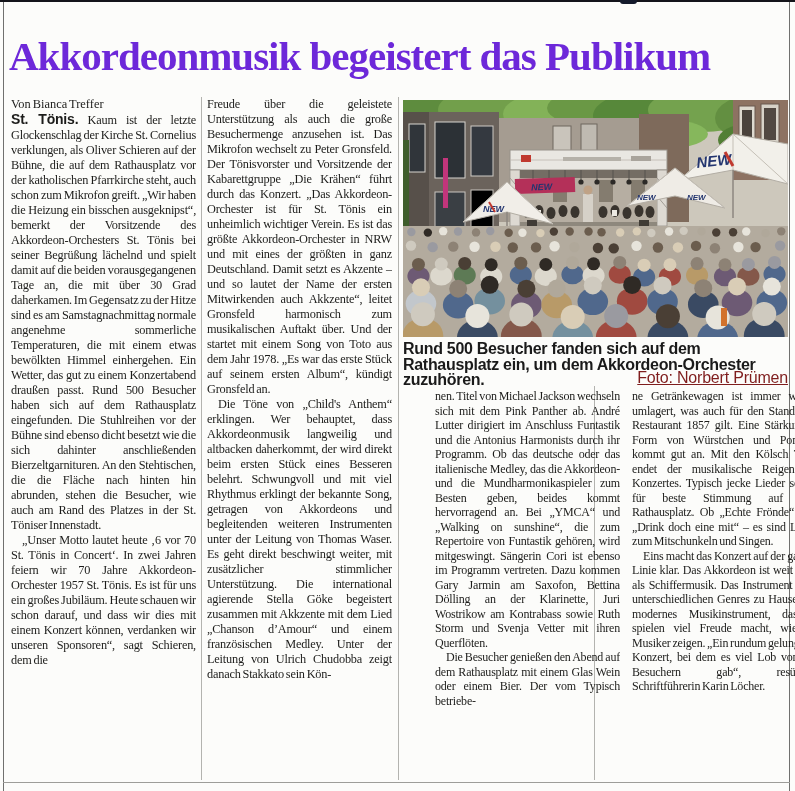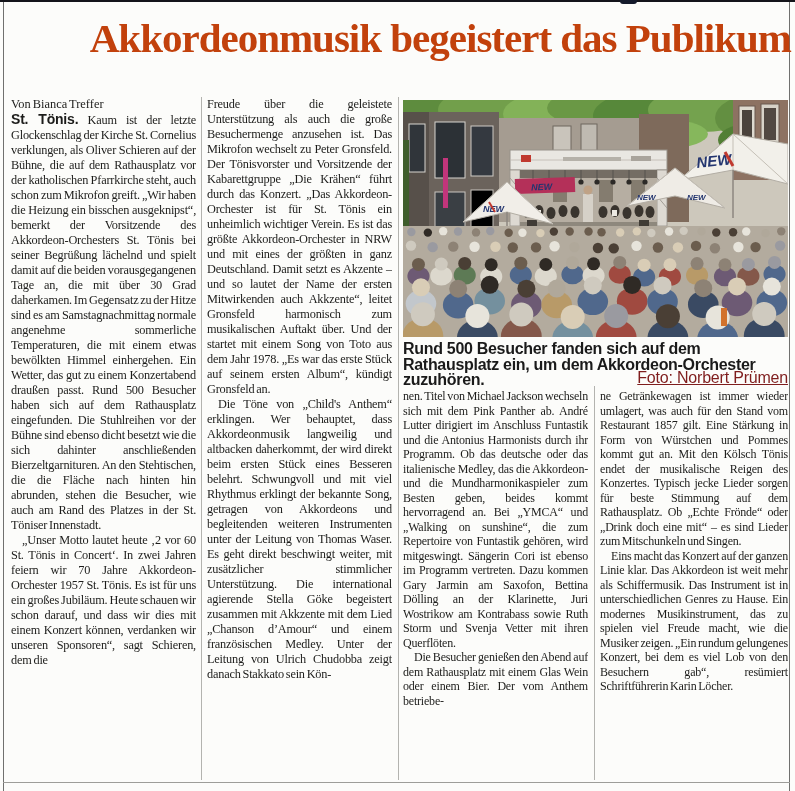--- a/index.html
+++ b/index.html
@@ -18,8 +18,8 @@
   .kicker{position:absolute;left:11px;top:5px;width:778px;
           font-family:"Liberation Sans",sans-serif;font-weight:bold;font-size:15.5px;
           letter-spacing:-0.2px;color:#161616;white-space:nowrap;}
-  .headline{position:absolute;left:9px;top:16px;width:782px;
-            font-weight:bold;font-size:41px;line-height:1.08;letter-spacing:-1px;color:#c2410c;text-align:right;}
+  .headline{position:absolute;left:9px;top:34px;width:782px;
+            font-weight:bold;font-size:41px;line-height:1.08;letter-spacing:-1px;color:#6d28d9;}
   .col{position:absolute;top:97px;width:185px;height:683px;overflow:hidden;
        font-size:12.3px;line-height:15px;text-align:justify;
        letter-spacing:-0.2px;word-spacing:-1px;}

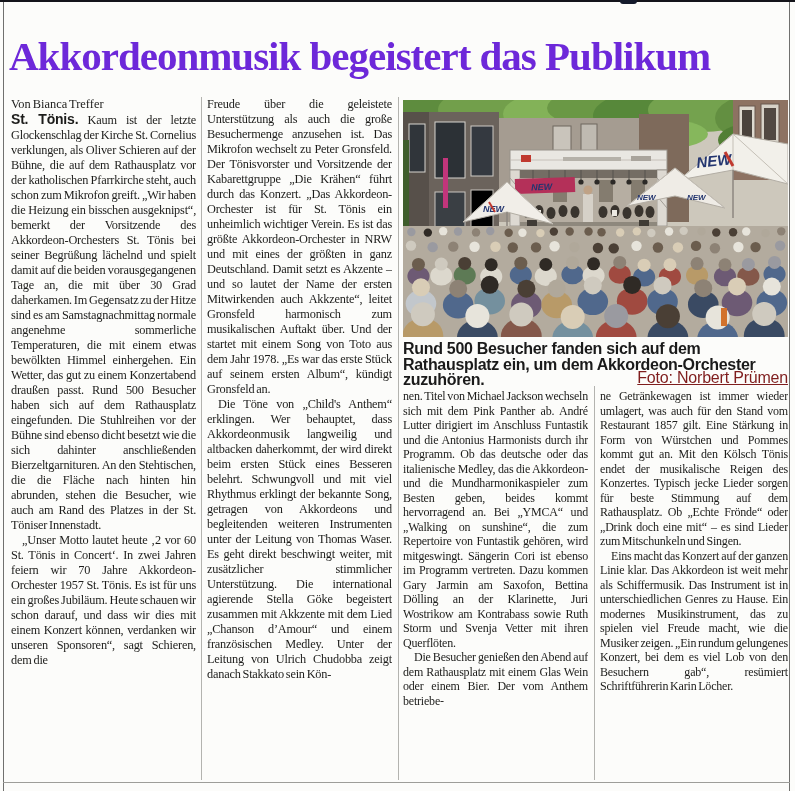--- a/index.html
+++ b/index.html
@@ -27,7 +27,7 @@
   .col p.indent{text-indent:11px;}
   .col1{left:11px;}
   .col2{left:207px;}
-  .col3,.col4{top:389px;height:393px;font-size:12px;line-height:14.5px;}
+  .col3,.col4{top:389px;height:393px;font-size:12px;line-height:14.5px;margin-left:32px;}
   .col3{left:403px;}
   .col4{left:600px;width:188px;}
   .byline{font-size:12.4px;text-align:left;margin:0 0 17px 0;letter-spacing:0;font-family:Liberation Serif, serif;}

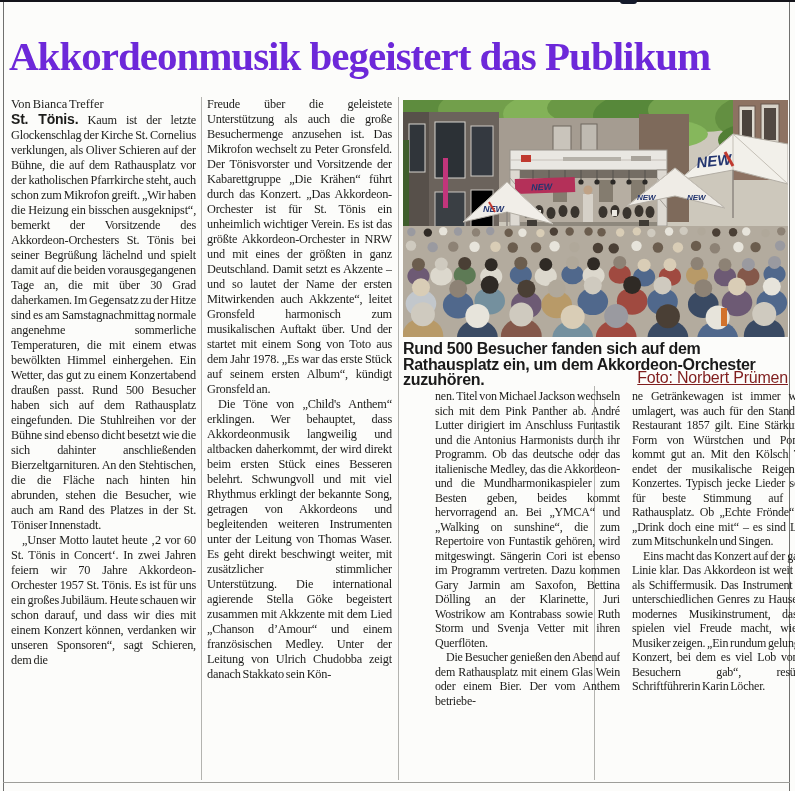--- a/index.html
+++ b/index.html
@@ -59,7 +59,7 @@
     <p class="byline">Von Bianca Treffer</p>
     <p><b class="dateline">St. Tönis.</b>
       <span>Kaum ist der letzte Glockenschlag der Kirche St. Cornelius verklungen, als Oliver Schieren auf der Bühne, die auf dem Rathausplatz vor der katholischen Pfarrkirche steht, auch schon zum Mikrofon greift. „Wir haben die Heizung ein bisschen ausgeknipst“, bemerkt der Vorsitzende des Akkordeon-Orchesters St. Tönis bei seiner Begrüßung lächelnd und spielt damit auf die beiden vorausgegangenen Tage an, die mit über 30 Grad daherkamen. Im Gegensatz zu der Hitze sind es am Samstagnachmittag normale angenehme sommerliche Temperaturen, die mit einem etwas bewölkten Himmel einhergehen. Ein Wetter, das gut zu einem Konzertabend draußen passt. Rund 500 Besucher haben sich auf dem Rathausplatz eingefunden. Die Stuhlreihen vor der Bühne sind ebenso dicht besetzt wie die sich dahinter anschließenden Bierzeltgarnituren. An den Stehtischen, die die Fläche nach hinten hin abrunden, stehen die Besucher, wie auch am Rand des Platzes in der St. Töniser Innenstadt.</span></p>
-    <p class="indent">„Unser Motto lautet heute ‚2 vor 60 St. Tönis in Concert‘. In zwei Jahren feiern wir 70 Jahre Akkordeon-Orchester 1957 St. Tönis. Es ist für uns ein großes Jubiläum. Heute schauen wir schon darauf, und dass wir dies mit einem Konzert können, verdanken wir unseren Sponsoren“, sagt Schieren, dem die</p>
+    <p class="indent">„Unser Motto lautet heute ‚6 vor 70 St. Tönis in Concert‘. In zwei Jahren feiern wir 70 Jahre Akkordeon-Orchester 1957 St. Tönis. Es ist für uns ein großes Jubiläum. Heute schauen wir schon darauf, und dass wir dies mit einem Konzert können, verdanken wir unseren Sponsoren“, sagt Schieren, dem die</p>
   </div>
 
   <div class="col col2">

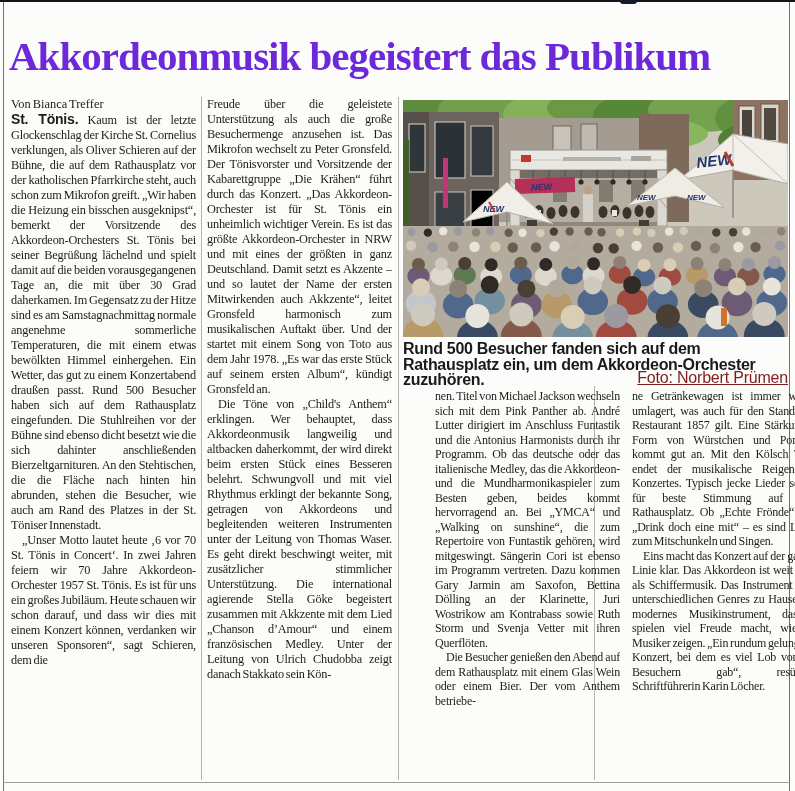--- a/index.html
+++ b/index.html
@@ -322,7 +322,7 @@
 
   <div class="col col3">
     <p>nen. Titel von Michael Jackson wechseln sich mit dem Pink Panther ab. André Lutter dirigiert im Anschluss Funtastik und die Antonius Harmonists durch ihr Programm. Ob das deutsche oder das italienische Medley, das die Akkordeon- und die Mundharmonikaspieler zum Besten geben, beides kommt hervorragend an. Bei „YMCA“ und „Walking on sunshine“, die zum Repertoire von Funtastik gehören, wird mitgeswingt. Sängerin Cori ist ebenso im Programm vertreten. Dazu kommen Gary Jarmin am Saxofon, Bettina Dölling an der Klarinette, Juri Wostrikow am Kontrabass sowie Ruth Storm und Svenja Vetter mit ihren Querflöten.</p>
-    <p class="indent">Die Besucher genießen den Abend auf dem Rathausplatz mit einem Glas Wein oder einem Bier. Der vom Anthem betriebe-</p>
+    <p class="indent">Die Besucher genießen den Abend auf dem Rathausplatz mit einem Glas Wein oder einem Bier. Der vom Typisch betriebe-</p>
   </div>
 
   <div class="col col4">

